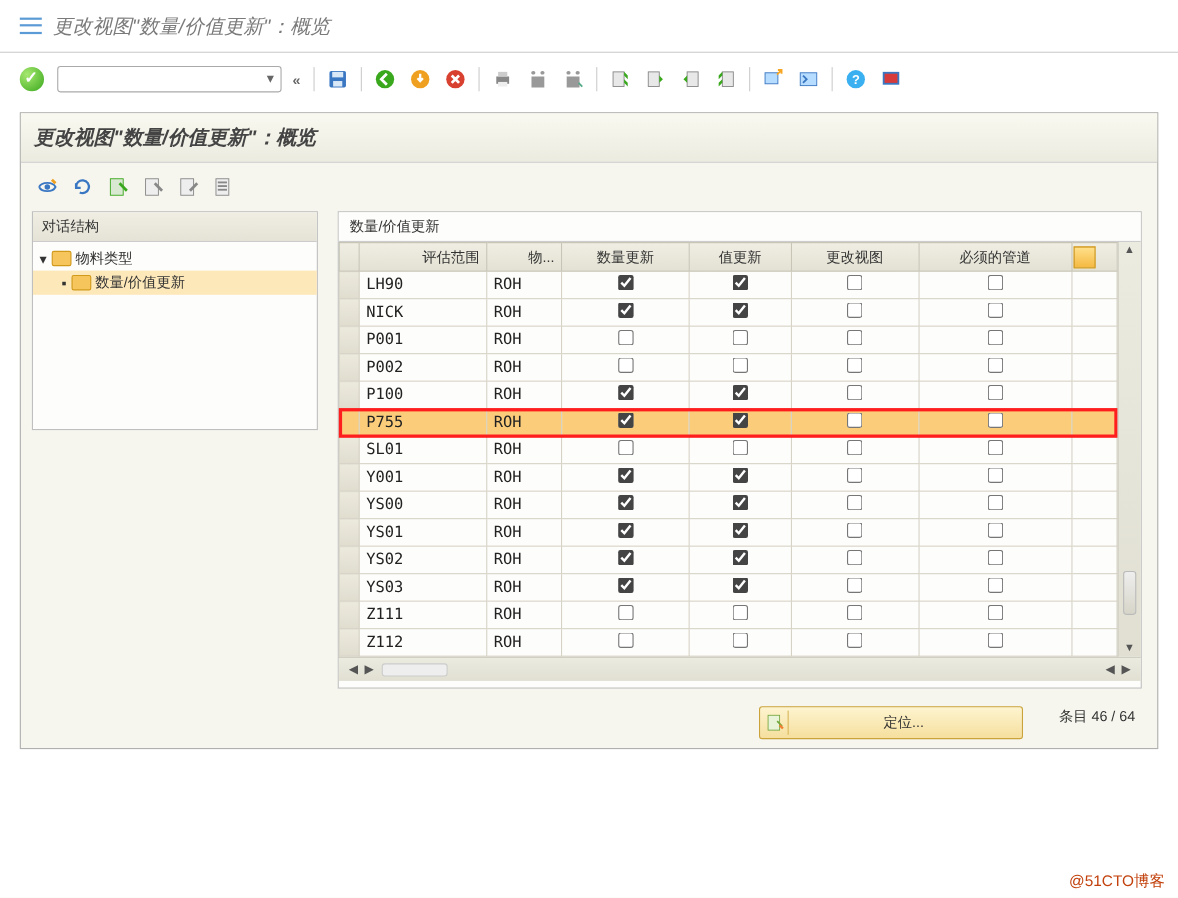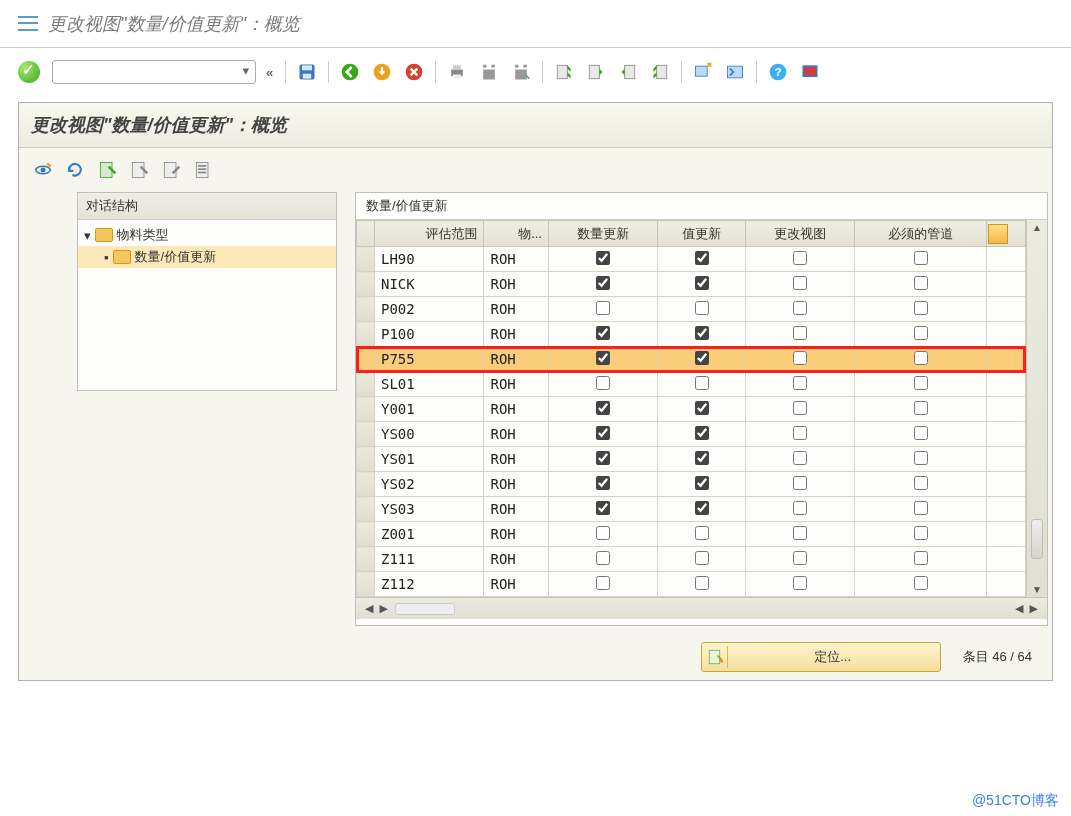--- a/index.html
+++ b/index.html
@@ -23,7 +23,7 @@
   .panel-title{font-size:18px;font-style:italic;font-weight:bold;color:#444;padding:10px 12px;background:linear-gradient(#faf9f1,#ecebe0);border-bottom:1px solid #ccc;}
   .sub-toolbar{display:flex;align-items:center;gap:8px;padding:10px 12px;}
   .sub-toolbar .sbtn{width:24px;height:24px;display:flex;align-items:center;justify-content:center;cursor:pointer;}
-  .main-split{display:flex;gap:18px;padding:0 2px 2px 10px;align-items:flex-start;margin-left:48px;}
+  .main-split{display:flex;gap:18px;padding:0 12px 2px 10px;align-items:flex-start;}
   .tree-panel{width:260px;border:1px solid #bfbfbf;background:#fdfdfb;}
   .tree-header{background:linear-gradient(#f0eee3,#e5e3d6);padding:4px 8px;border-bottom:1px solid #ccc;font-size:13px;}
   .tree-body{padding:4px 0;min-height:170px;}

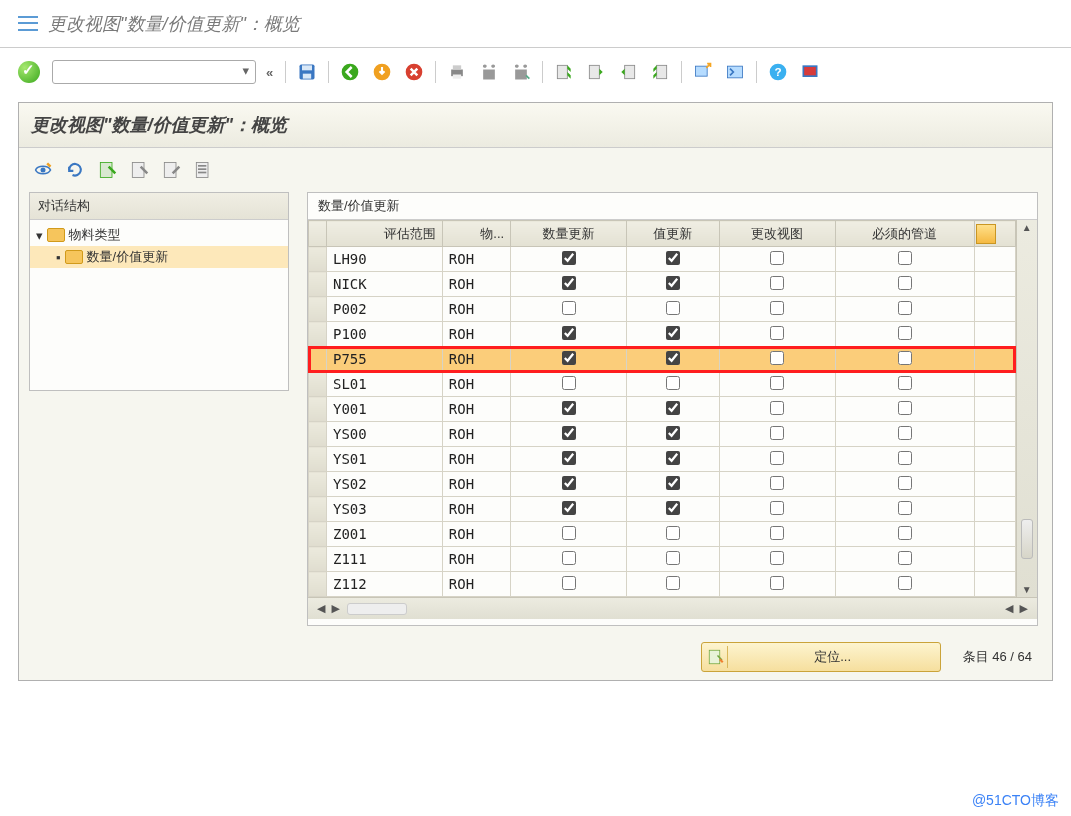--- a/index.html
+++ b/index.html
@@ -273,6 +273,16 @@
                 </tr>
                 <tr>
                   <td class="rowhandle"></td>
+                  <td>P001</td>
+                  <td>ROH</td>
+                  <td class="center"><input type="checkbox" class="cb" style=""></td>
+                  <td class="center"><input type="checkbox" class="cb" style=""></td>
+                  <td class="center"><input type="checkbox" class="cb" style=""></td>
+                  <td class="center"><input type="checkbox" class="cb" style=""></td>
+                  <td></td>
+                </tr>
+                <tr>
+                  <td class="rowhandle"></td>
                   <td>P002</td>
                   <td>ROH</td>
                   <td class="center"><input type="checkbox" class="cb" style=""></td>

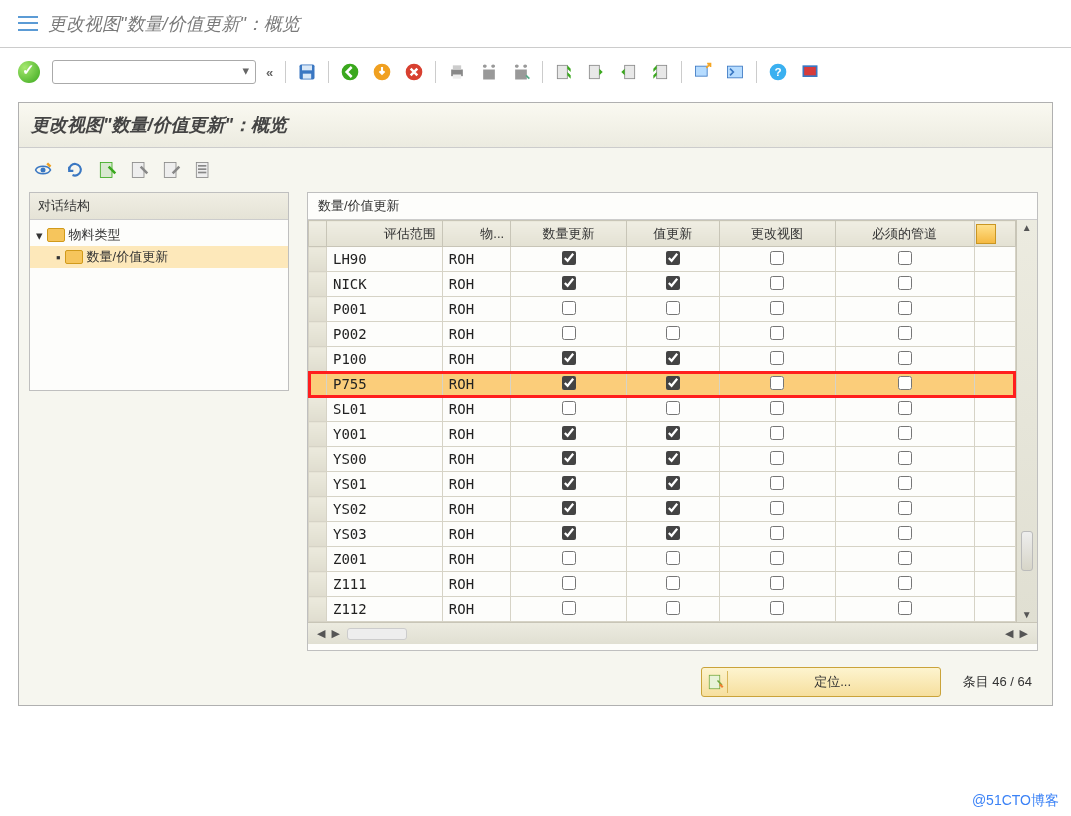--- a/index.html
+++ b/index.html
@@ -373,16 +373,6 @@
                 </tr>
                 <tr>
                   <td class="rowhandle"></td>
-                  <td>Z001</td>
-                  <td>ROH</td>
-                  <td class="center"><input type="checkbox" class="cb" style=""></td>
-                  <td class="center"><input type="checkbox" class="cb" style=""></td>
-                  <td class="center"><input type="checkbox" class="cb" style=""></td>
-                  <td class="center"><input type="checkbox" class="cb" style=""></td>
-                  <td></td>
-                </tr>
-                <tr>
-                  <td class="rowhandle"></td>
                   <td>Z111</td>
                   <td>ROH</td>
                   <td class="center"><input type="checkbox" class="cb" style=""></td>

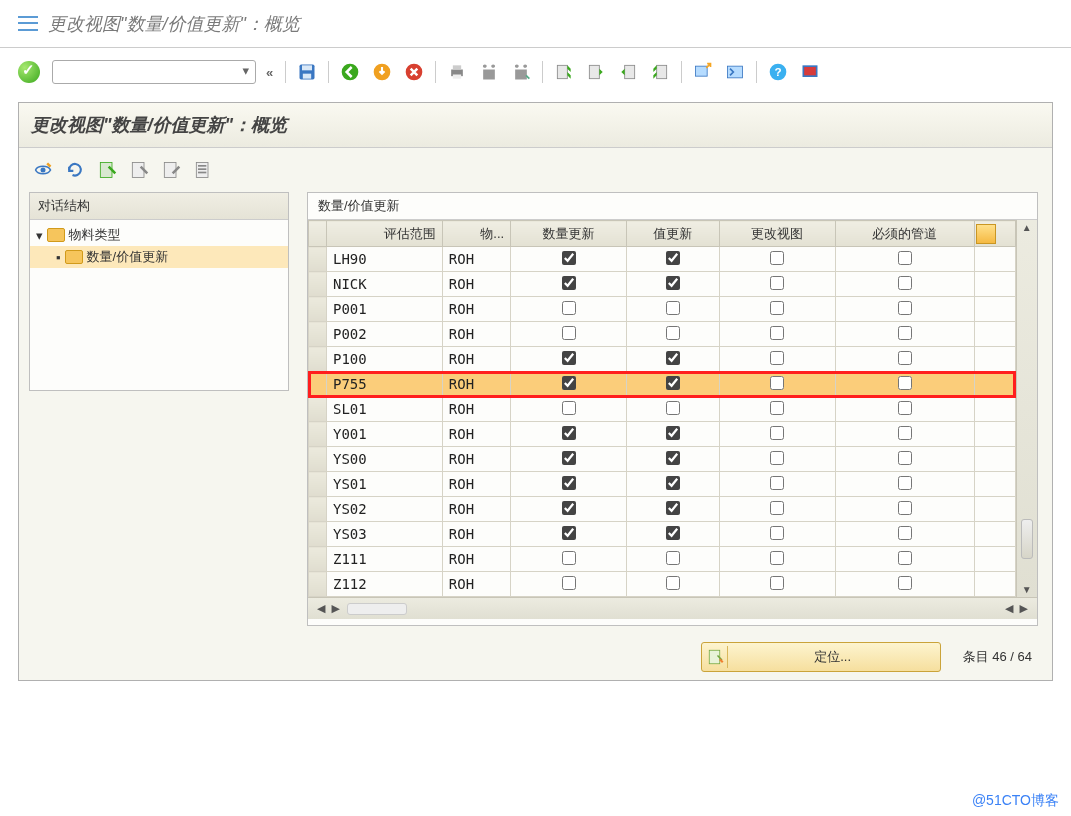--- a/index.html
+++ b/index.html
@@ -50,7 +50,7 @@
   .hscroll{display:flex;align-items:center;justify-content:space-between;height:22px;border-top:1px solid #c8c5b7;background:linear-gradient(#ecebe0,#e0dfd2);padding:2px 6px;}
   .hscroll .arrow{font-size:11px;color:#555;cursor:pointer;padding:0 3px;}
   .hscroll .track{flex:0 0 60px;height:12px;background:#eee;border:1px solid #ccc;border-radius:3px;margin:0 4px;}
-  .footer{display:flex;align-items:center;justify-content:flex-end;gap:22px;padding:14px 20px 8px 20px;}
+  .footer{display:flex;justify-content:flex-end;gap:33px;padding:14px 20px 8px 20px;}
   .locate-btn{display:flex;align-items:center;gap:10px;background:linear-gradient(#fdf4cf,#f6df9e);border:1px solid #caa33a;border-radius:3px;height:30px;padding:0 18px 0 4px;cursor:pointer;font-size:13px;color:#333;min-width:240px;}
   .locate-btn .licon{width:22px;height:22px;display:flex;align-items:center;justify-content:center;border-right:1px solid #d9b75a;margin-right:6px;}
   .status-count{color:#333;font-size:13px;}

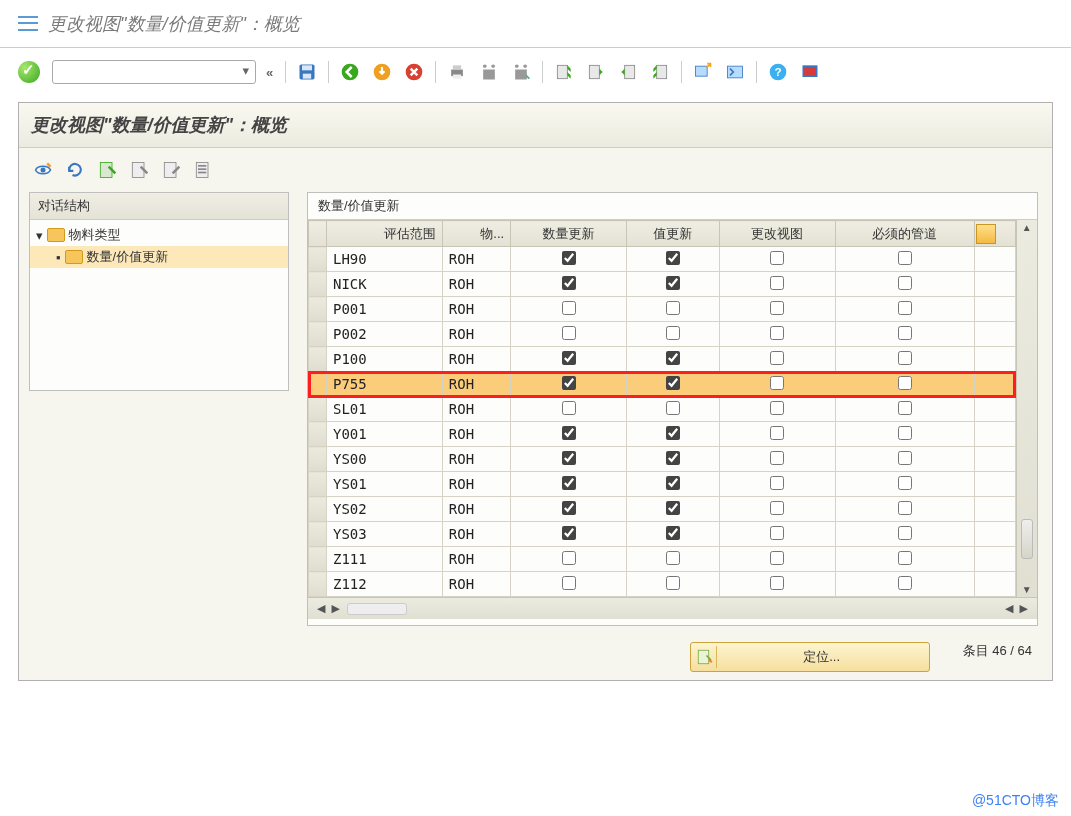--- a/index.html
+++ b/index.html
@@ -54,7 +54,7 @@
   .locate-btn{display:flex;align-items:center;gap:10px;background:linear-gradient(#fdf4cf,#f6df9e);border:1px solid #caa33a;border-radius:3px;height:30px;padding:0 18px 0 4px;cursor:pointer;font-size:13px;color:#333;min-width:240px;}
   .locate-btn .licon{width:22px;height:22px;display:flex;align-items:center;justify-content:center;border-right:1px solid #d9b75a;margin-right:6px;}
   .status-count{color:#333;font-size:13px;}
-  .watermark{position:absolute;right:12px;bottom:6px;color:#3b82f6;font-size:14px;pointer-events:none;}
+  .watermark{position:absolute;right:12px;bottom:6px;color:#c2410c;font-size:14px;pointer-events:none;}
 </style>
 </head>
 <body>

